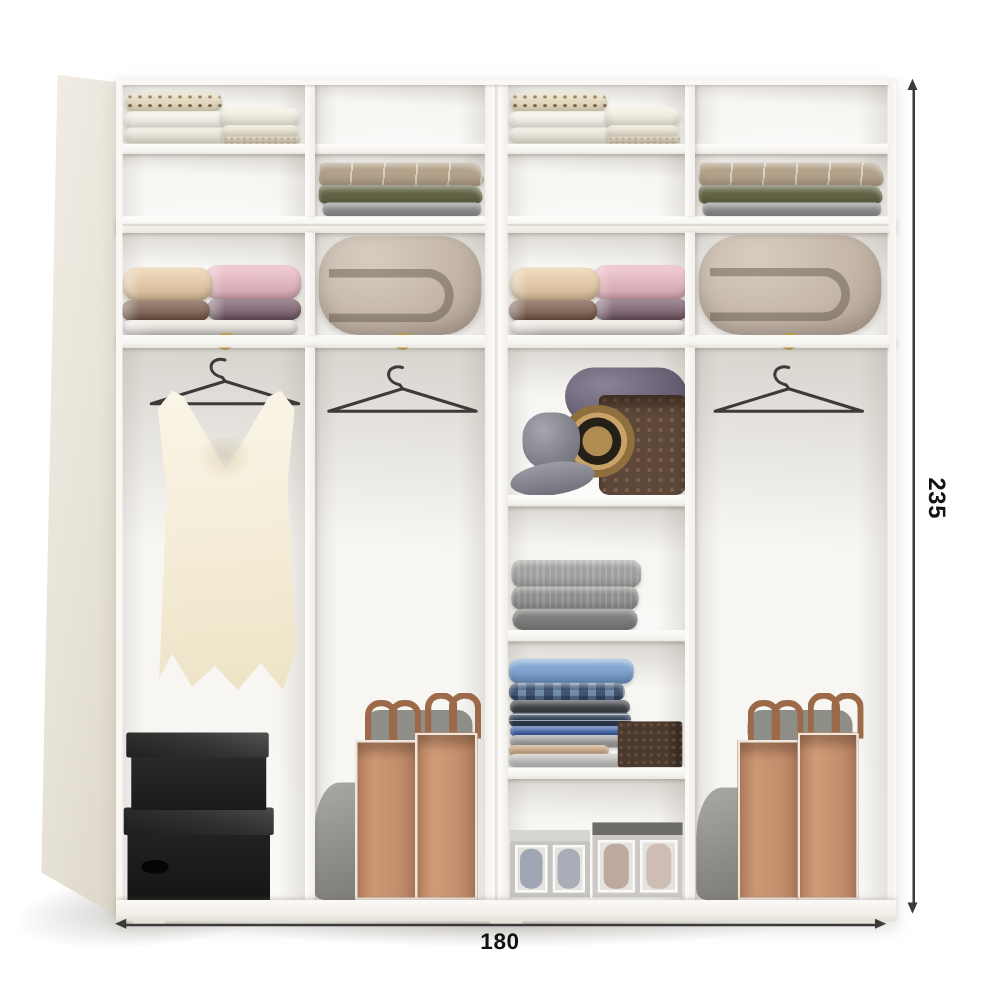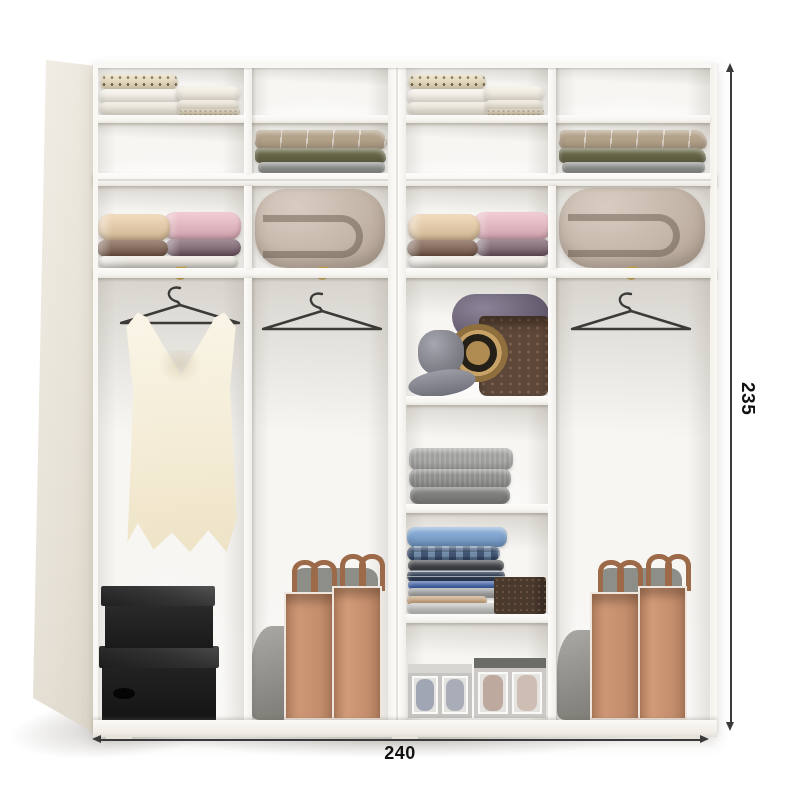--- a/index.html
+++ b/index.html
@@ -253,7 +253,7 @@
   <div class="dim-line" style="left:99px;top:739px;width:603px;height:1.5px;"></div>
   <div class="arr" style="left:92px;top:735px;border-top:4.5px solid transparent;border-bottom:4.5px solid transparent;border-right:9px solid #3a3a3a;"></div>
   <div class="arr" style="left:700px;top:735px;border-top:4.5px solid transparent;border-bottom:4.5px solid transparent;border-left:9px solid #3a3a3a;"></div>
-  <div class="dim-label" style="left:368px;top:743px;width:64px;text-align:center;">240</div>
+  <div class="dim-label" style="left:368px;top:743px;width:64px;text-align:center;">180</div>
 
 </div>
 

